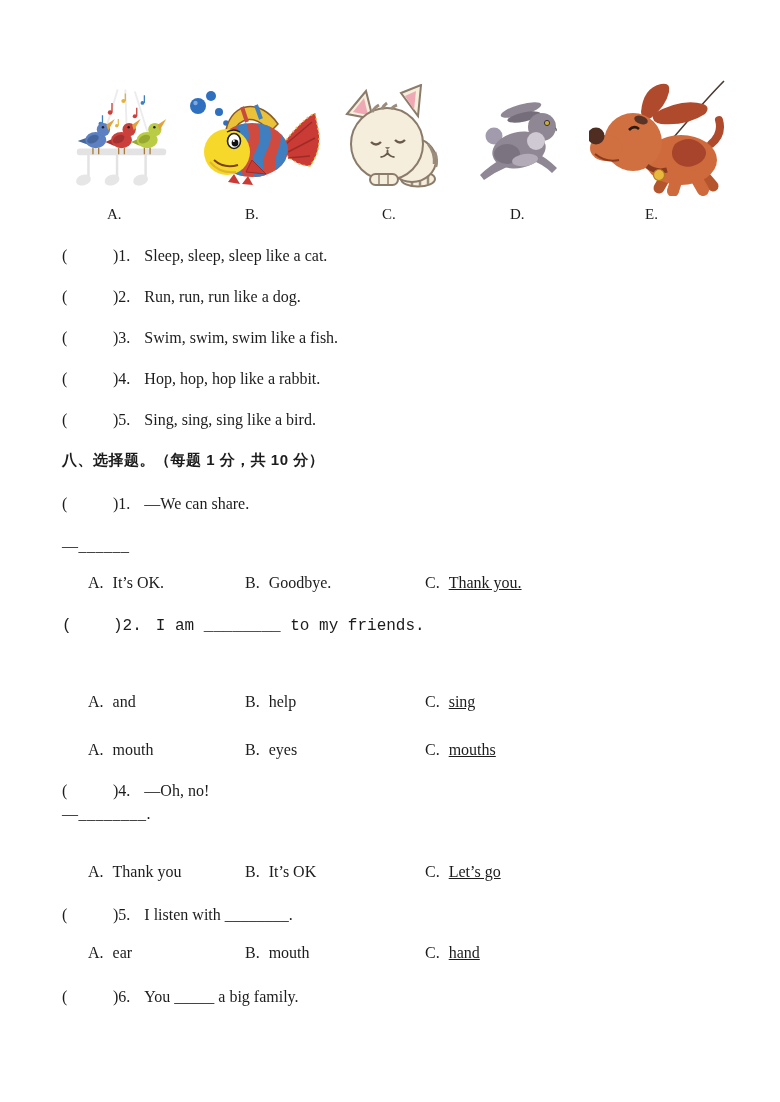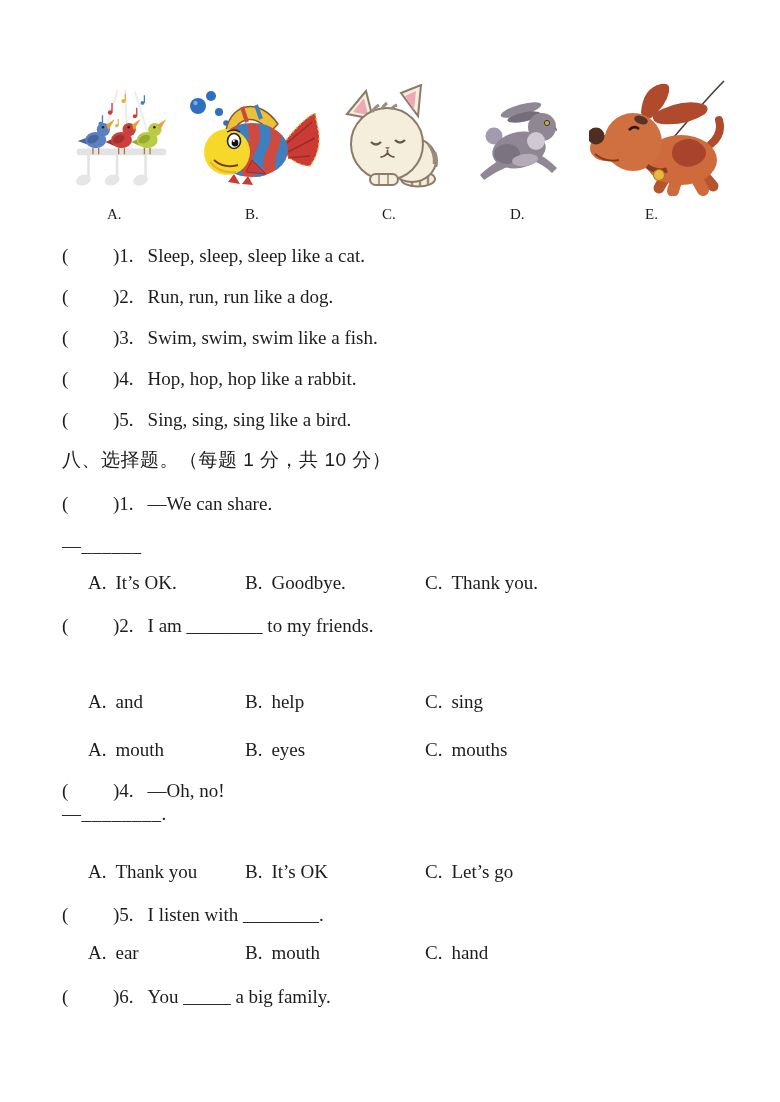--- a/index.html
+++ b/index.html
@@ -11,7 +11,7 @@
     color:#1c1c1c;
     overflow:hidden;
   }
-  .line{position:absolute;left:62px;font-size:19px;line-height:20px;white-space:nowrap;}
+  .line{position:absolute;left:62px;font-size:16px;line-height:20px;white-space:nowrap;}
   .paren{display:inline-block;width:51px;}
   .qnum{display:inline-block;}
   .qtext{margin-left:14px;}

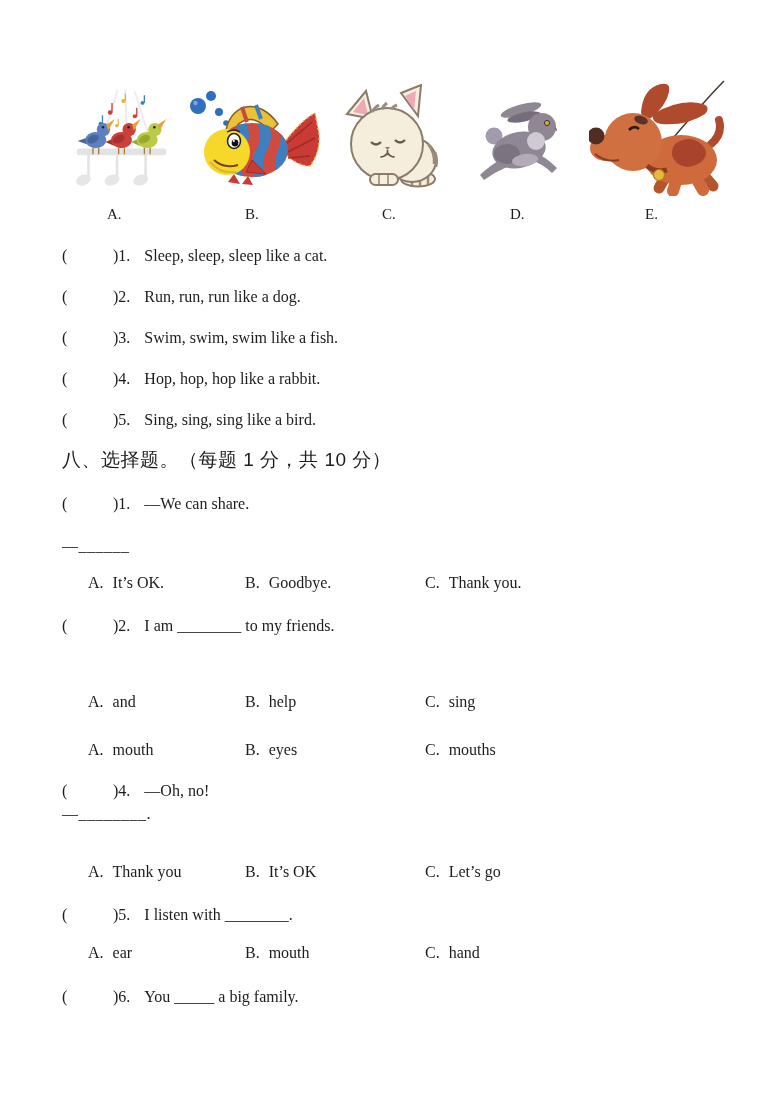--- a/index.html
+++ b/index.html
@@ -17,9 +17,9 @@
   .qtext{margin-left:14px;}
   .reply{letter-spacing:0.5px;}
   .heading{
-    font-weight:400;
+    font-weight:700;
     font-family:"Liberation Sans","DejaVu Sans",sans-serif;
-    font-size:19px;letter-spacing:0.5px;
+    font-size:15px;letter-spacing:0.5px;
   }
   .opts{left:0;width:716px;height:20px;}
   .opt{position:absolute;top:0;white-space:nowrap;}

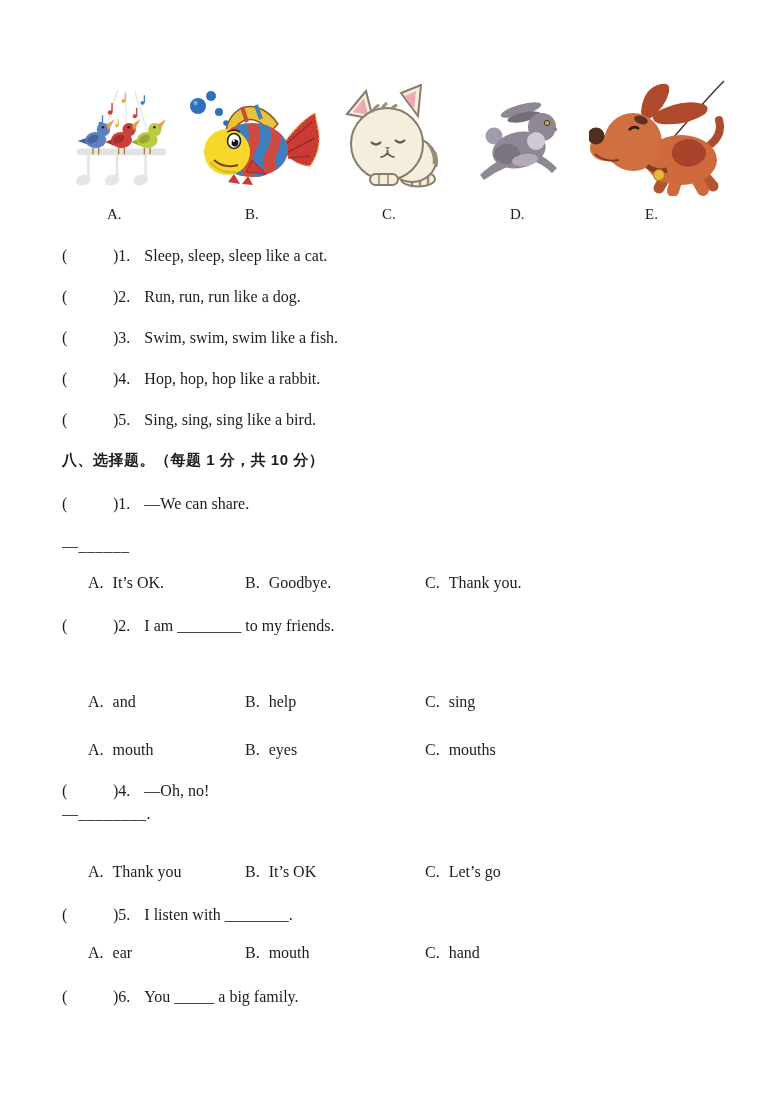--- a/index.html
+++ b/index.html
@@ -25,7 +25,7 @@
   .opt{position:absolute;top:0;white-space:nowrap;}
   .opt-a{left:88px;}
   .opt-b{left:245px;}
-  .opt-c{left:425px;}
+  .opt-c{left:425px;text-decoration:underline;}
   .olabel{display:inline-block;margin-right:9px;}
   .pic{position:absolute;}
   .pic svg{display:block;width:100%;height:100%;}

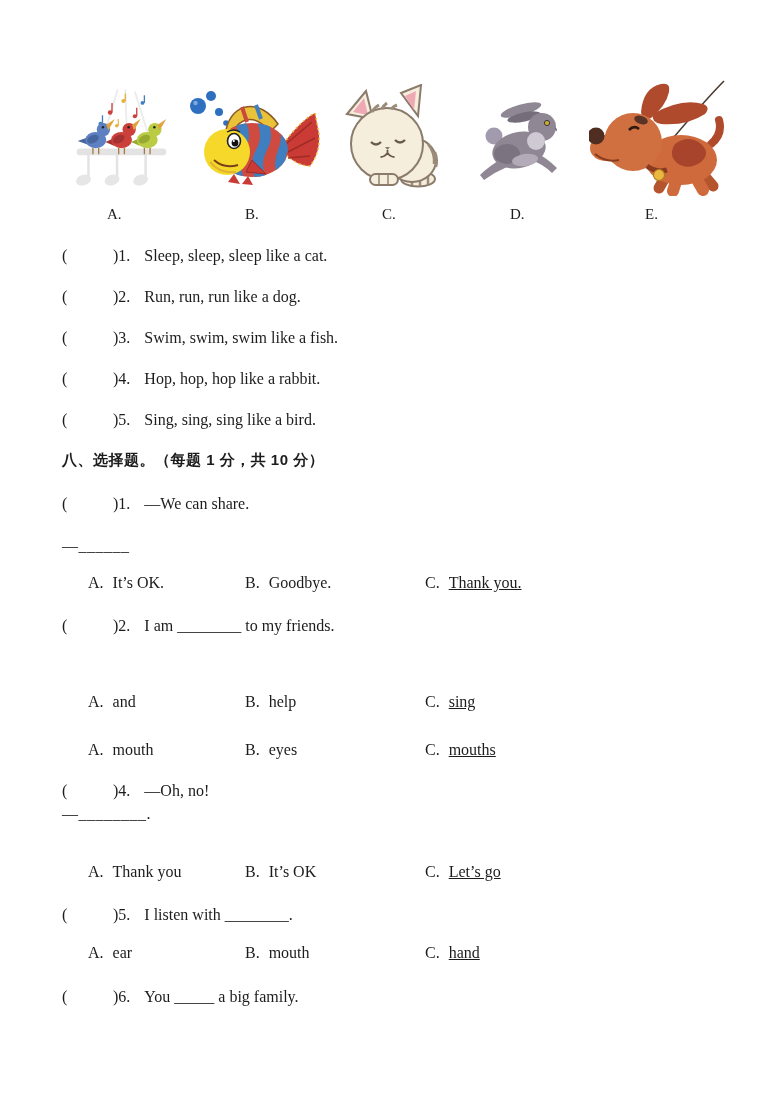--- a/index.html
+++ b/index.html
@@ -226,7 +226,7 @@
     <span class="opt opt-c"><span class="olabel">C.</span><span>Thank you.</span></span>
   </div>
 
-  <div class="line" style="top:616px;">
+  <div class="line" style="top:616px;font-family:Liberation Mono, monospace;">
     <span class="paren">(</span><span class="qnum">)2.</span><span class="qtext">I am ________ to my friends.</span>
   </div>
   <div class="line opts" style="top:656px;margin-top:36px;">

